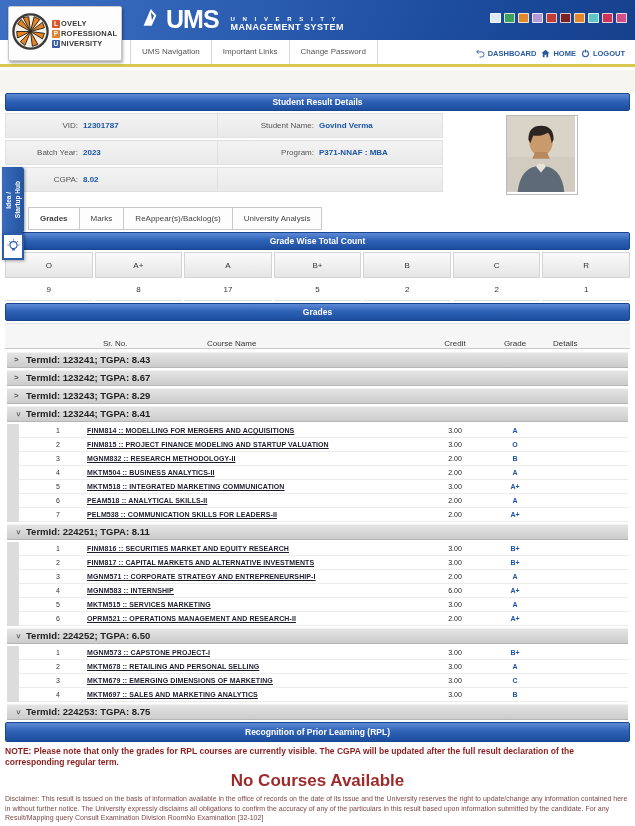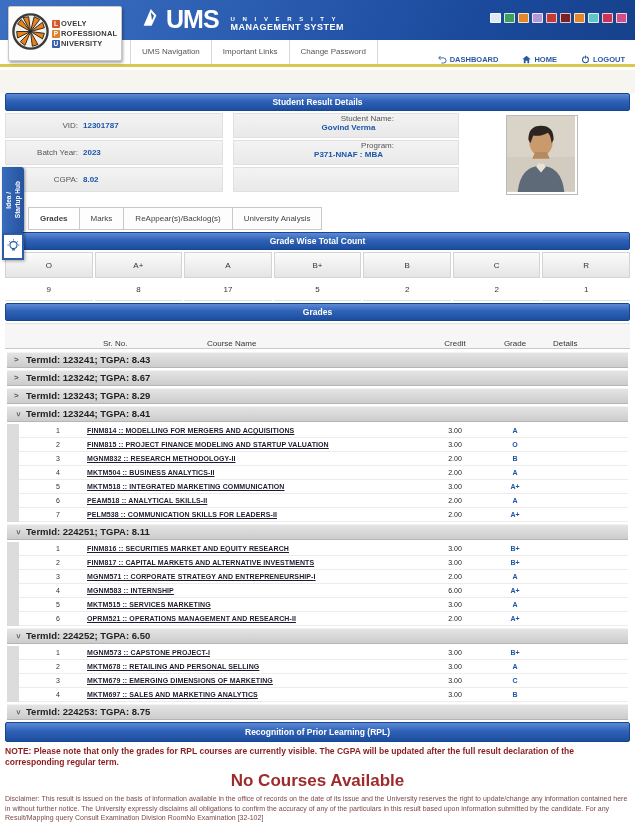--- a/index.html
+++ b/index.html
@@ -32,7 +32,7 @@
   .nav-tabs{position:absolute;left:130px;top:0;height:24px;display:flex;}
   .nav-tab{font-size:8px;color:#555;line-height:24px;padding:0 11px;border-right:1px solid #d8d8d8;cursor:pointer;}
   .nav-tab:first-child{border-left:1px solid #d8d8d8;}
-  .quick-links{position:absolute;right:10px;top:0;height:24px;display:flex;gap:24px;align-items:flex-end;}
+  .quick-links{position:absolute;right:10px;top:9px;height:24px;display:flex;gap:5px;align-items:flex-start;}
   .qlink{display:flex;align-items:center;gap:3px;font-size:7.5px;color:#2a5a9e;font-weight:bold;cursor:pointer;}
   .qicon{display:inline-flex;align-items:center;}
 

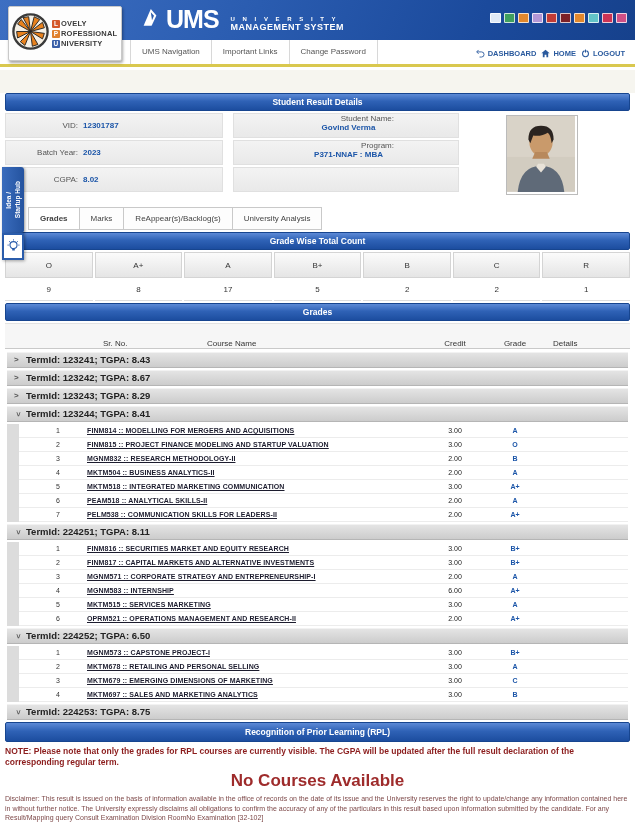--- a/index.html
+++ b/index.html
@@ -49,7 +49,7 @@
   .stu-cell{position:absolute;top:0;height:25px;background:linear-gradient(#f3f3f3,#e9e9e9);
     border:1px solid #e0e0e0;box-sizing:border-box;display:flex;align-items:center;}
   .stu-cell.c1{left:0;width:218px;}
-  .stu-cell.c2{left:228px;width:226px;flex-direction:column;}
+  .stu-cell.c2{left:212px;width:226px;}
   .flabel{font-size:8px;color:#555;text-align:right;}
   .c1 .flabel{width:72px;}
   .c2 .flabel{width:96px;}

